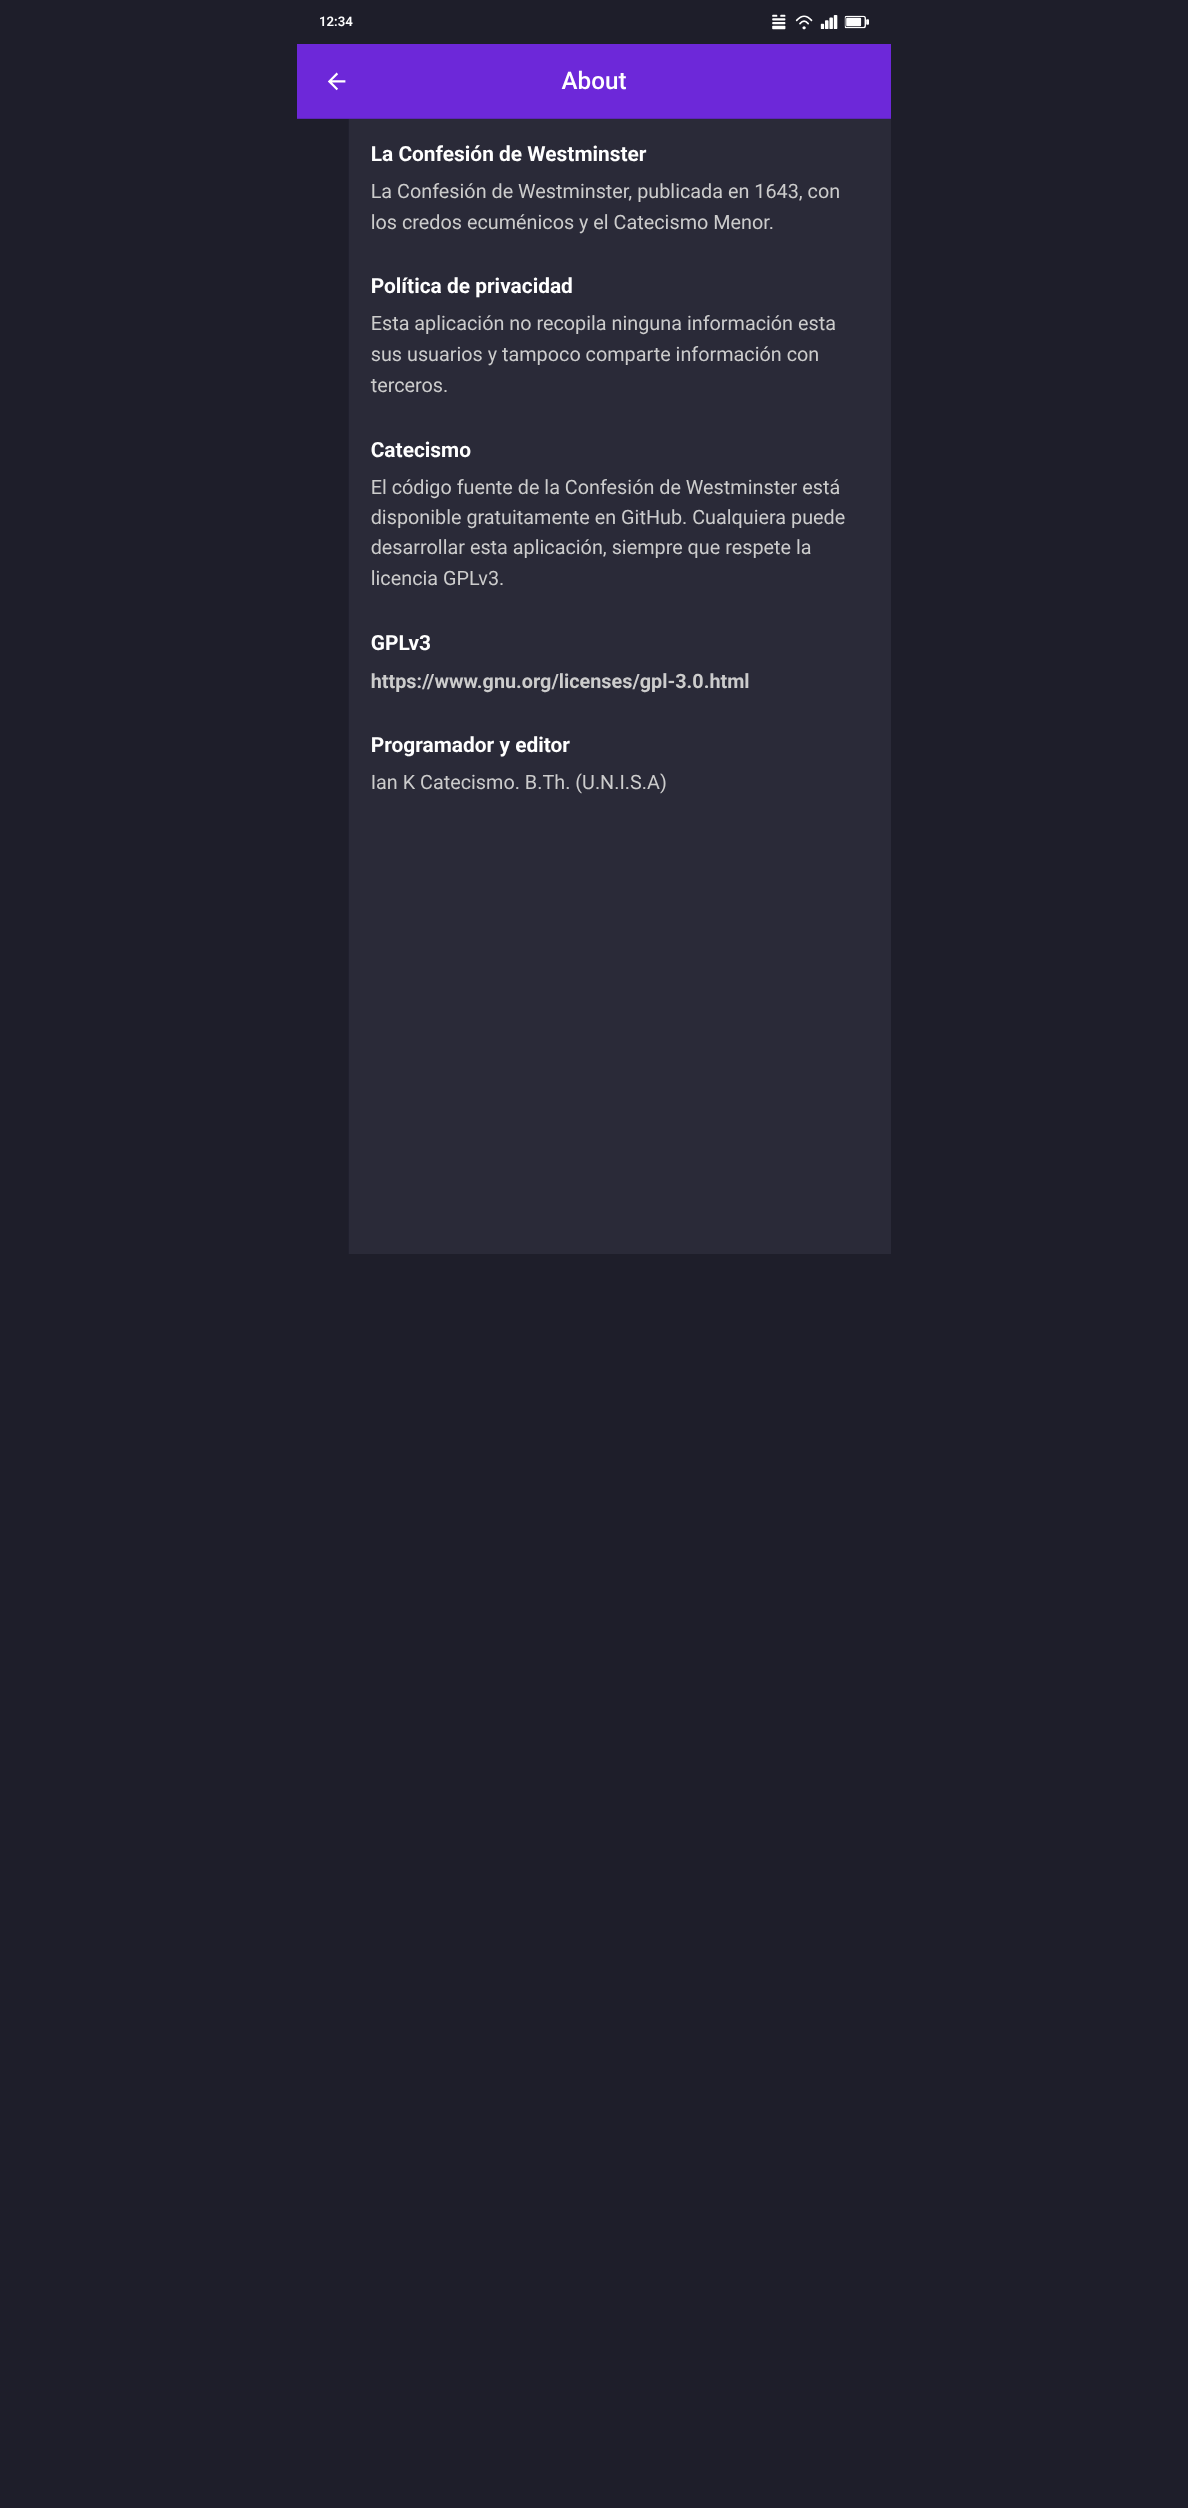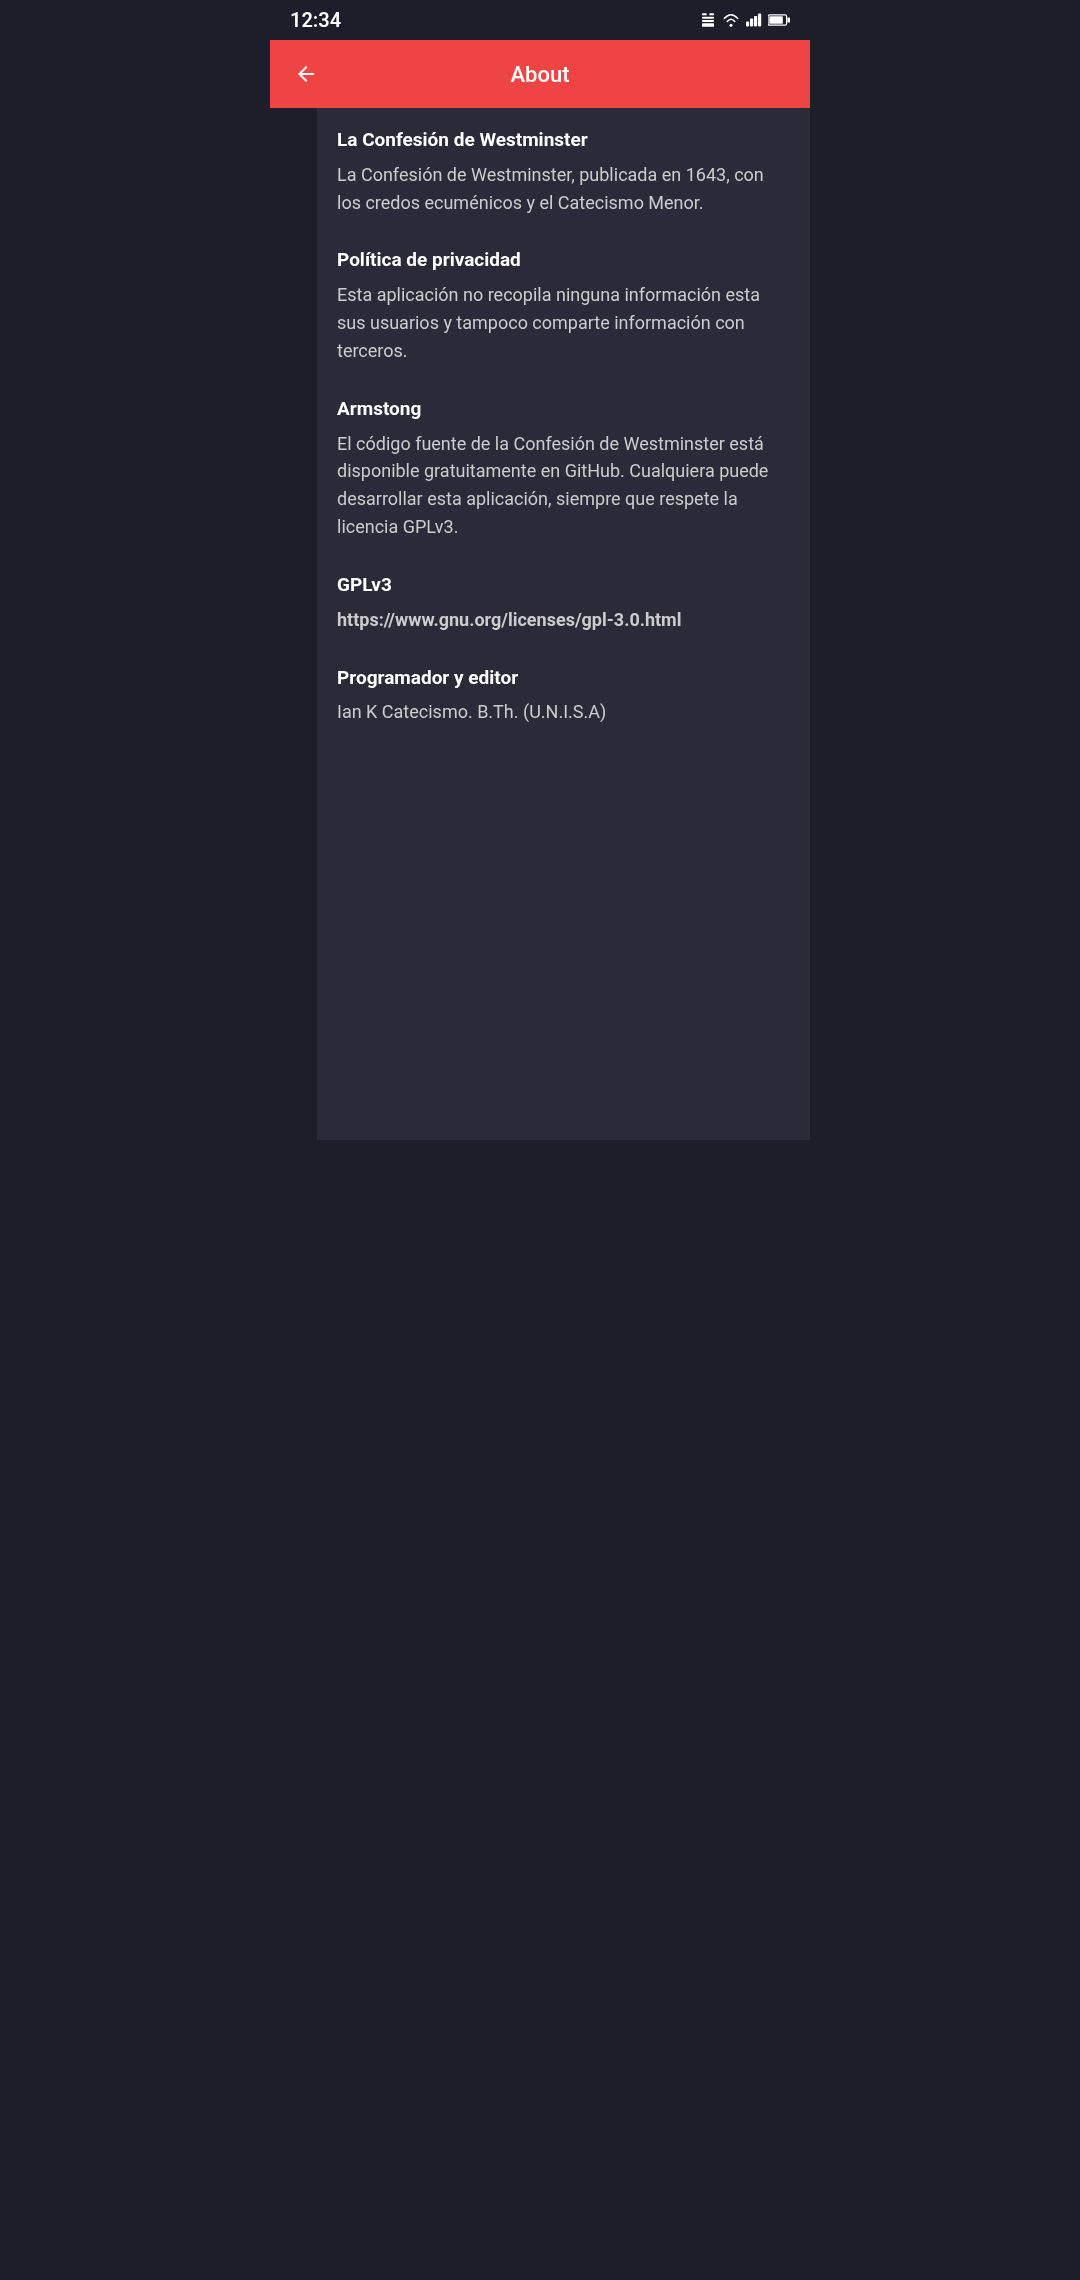--- a/index.html
+++ b/index.html
@@ -30,7 +30,7 @@
     }
 
     .status-time {
-      font-size: 20px;
+      font-size: 12px;
       font-weight: 600;
       color: #ffffff;
     }

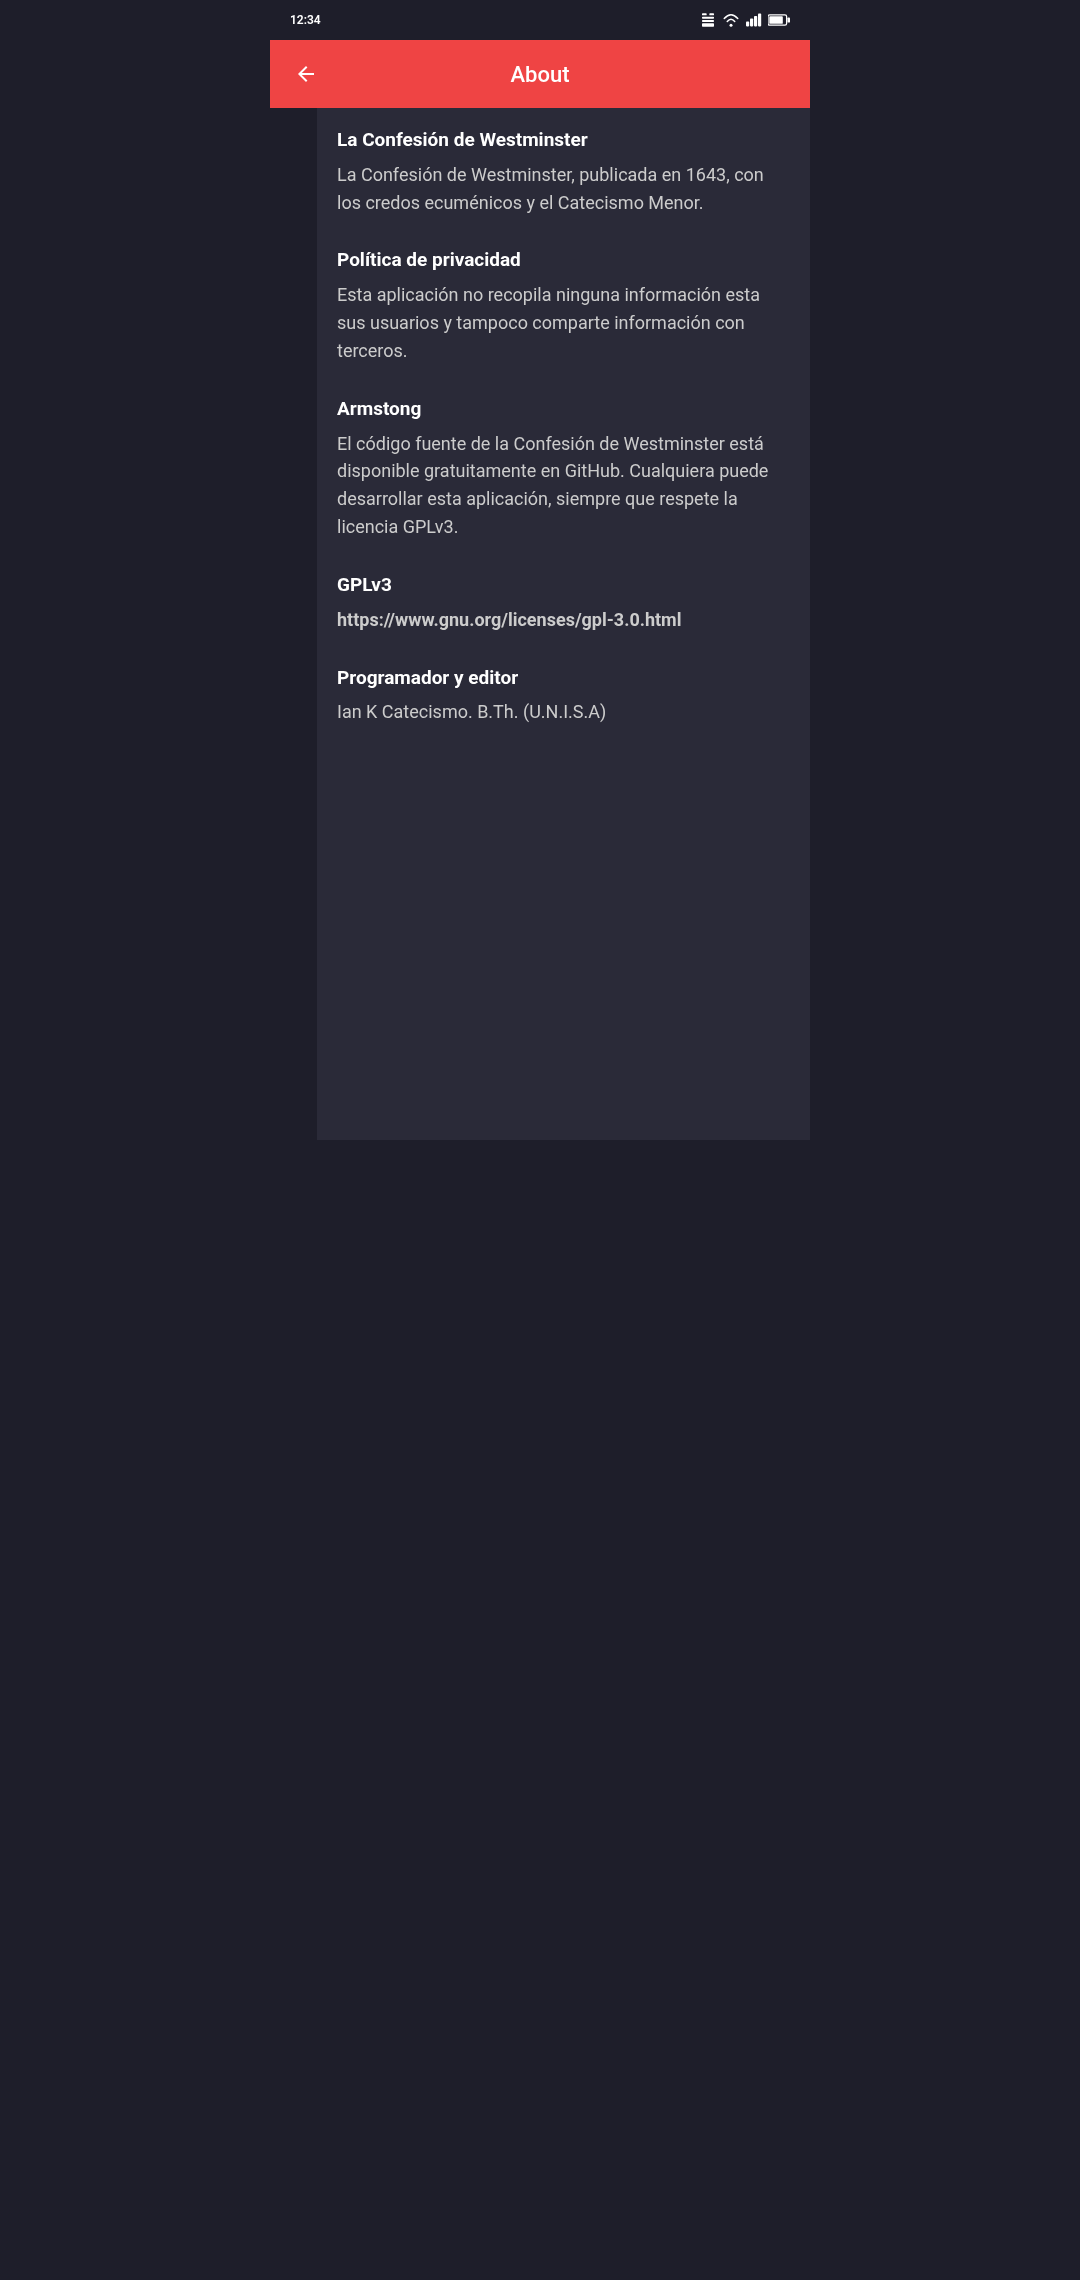--- a/index.html
+++ b/index.html
@@ -45,7 +45,7 @@
       display: flex;
       align-items: center;
       padding: 10px 16px;
-      background-color: #ef4444;
+      background-color: #6d28d9;
       height: 68px;
       position: relative;
     }

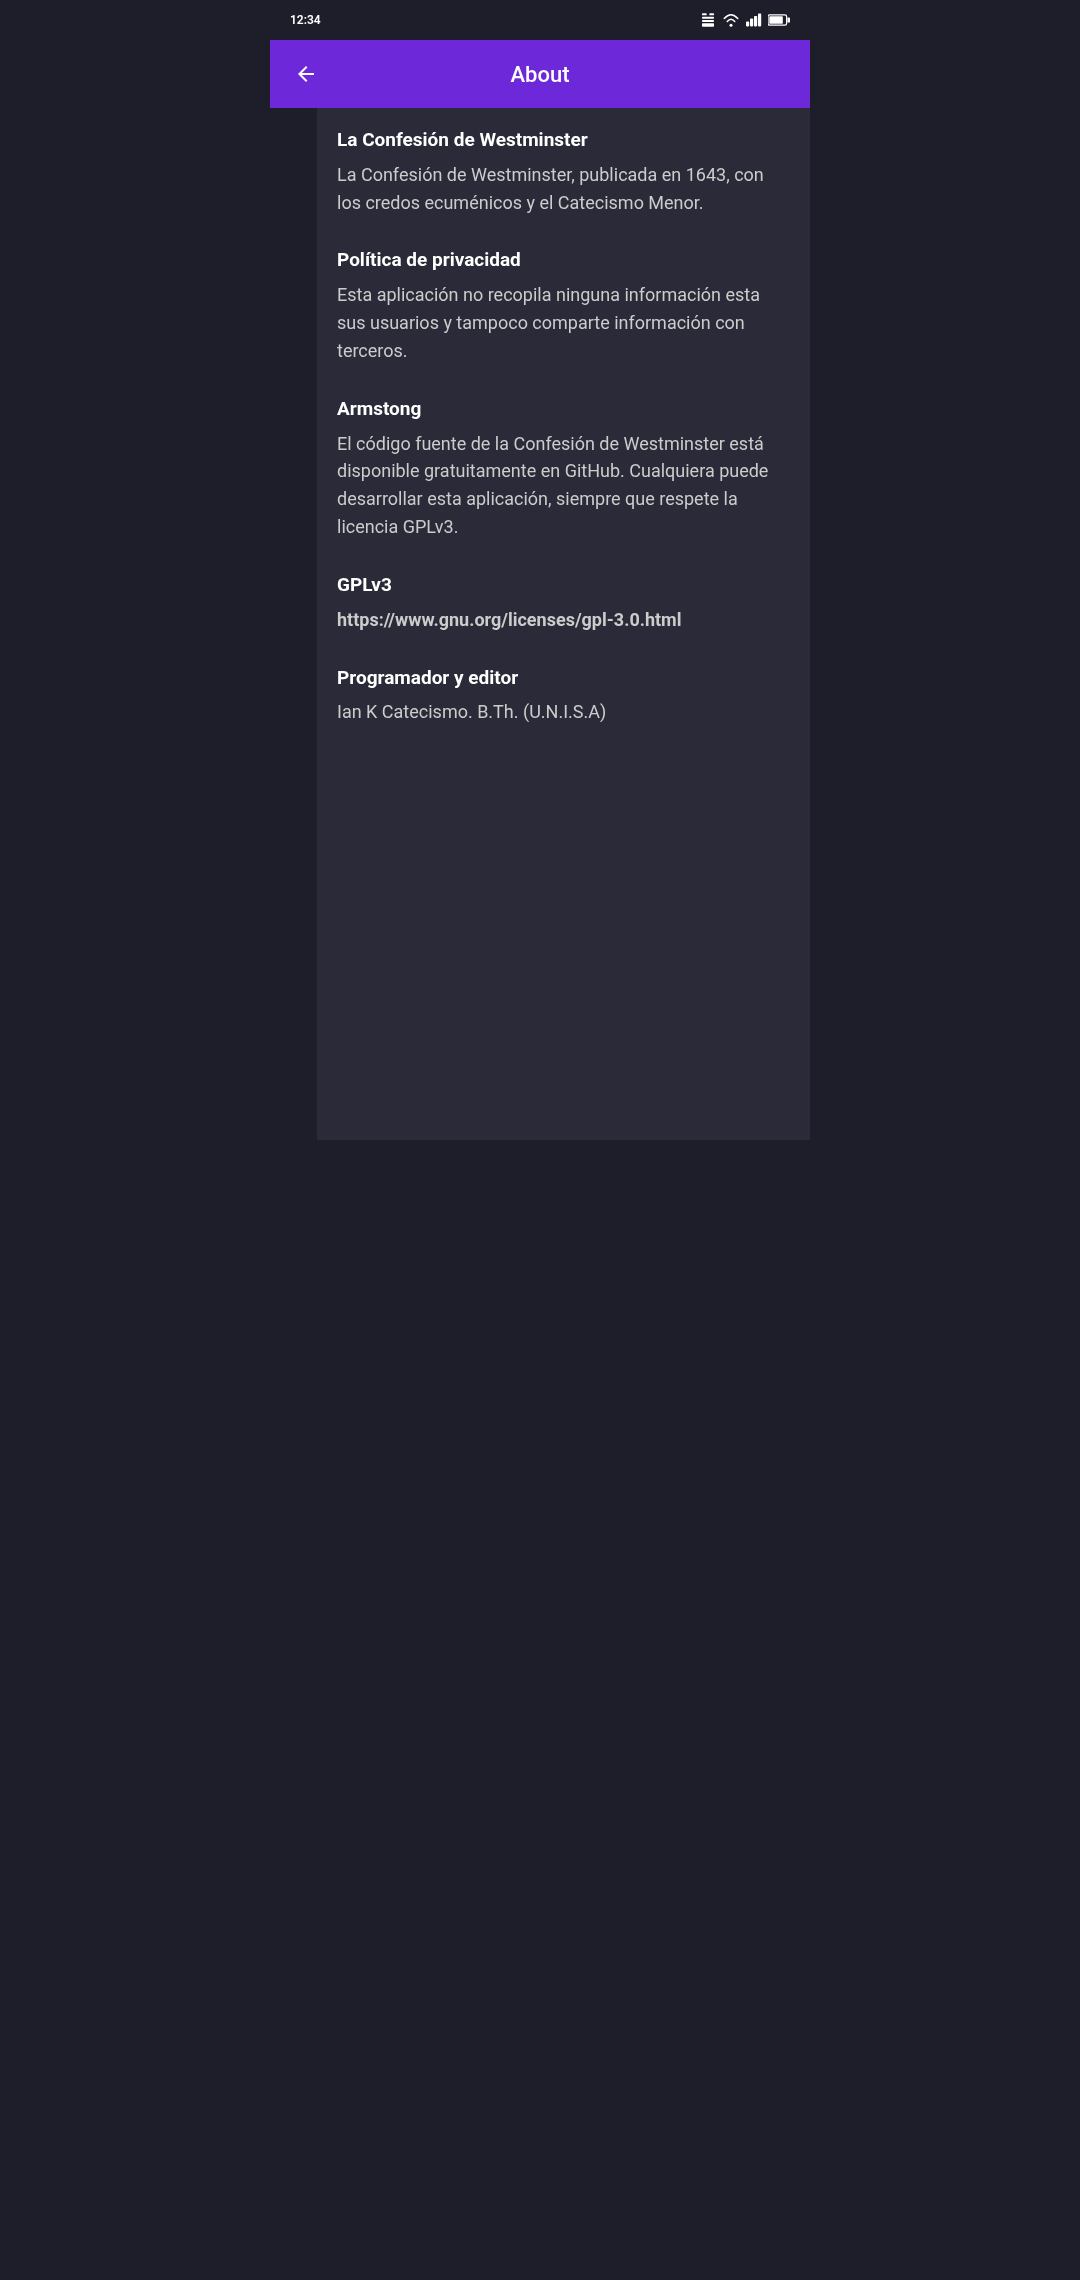--- a/index.html
+++ b/index.html
@@ -164,7 +164,7 @@
   </div>
 
   <div class="section">
-    <div class="section-title">Armstong</div>
+    <div class="section-title">Catecismo</div>
     <div class="section-body">El código fuente de la Confesión de Westminster está disponible gratuitamente en GitHub. Cualquiera puede desarrollar esta aplicación, siempre que respete la licencia GPLv3.</div>
   </div>
 

